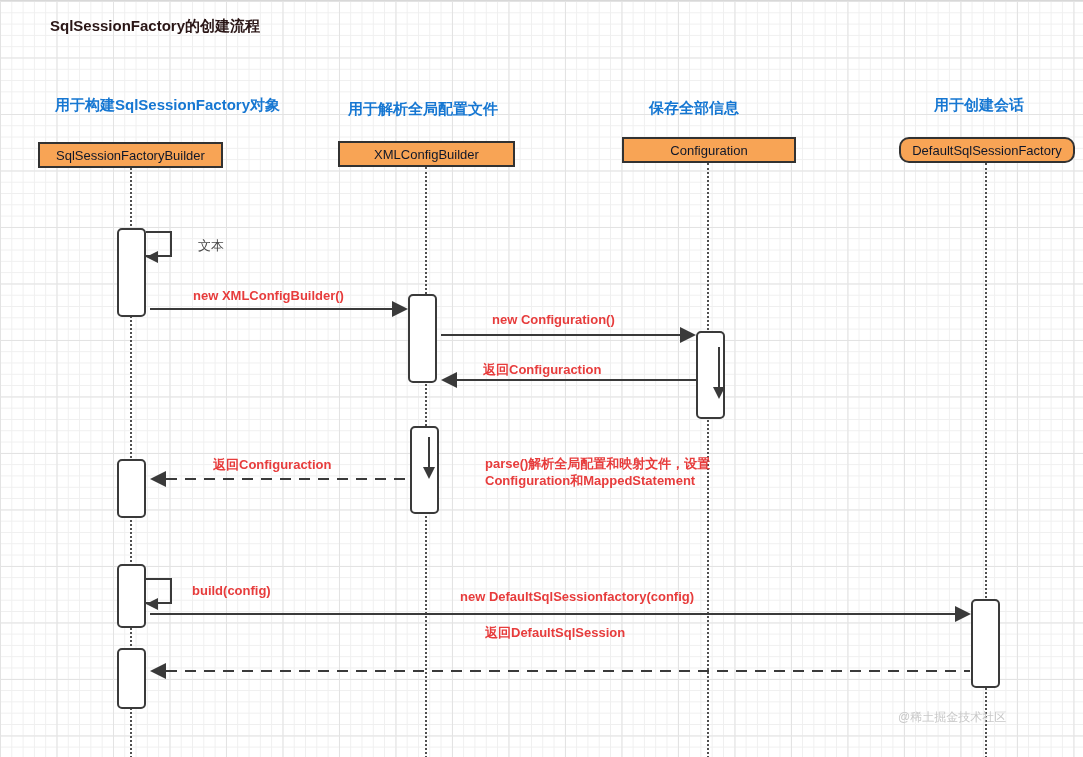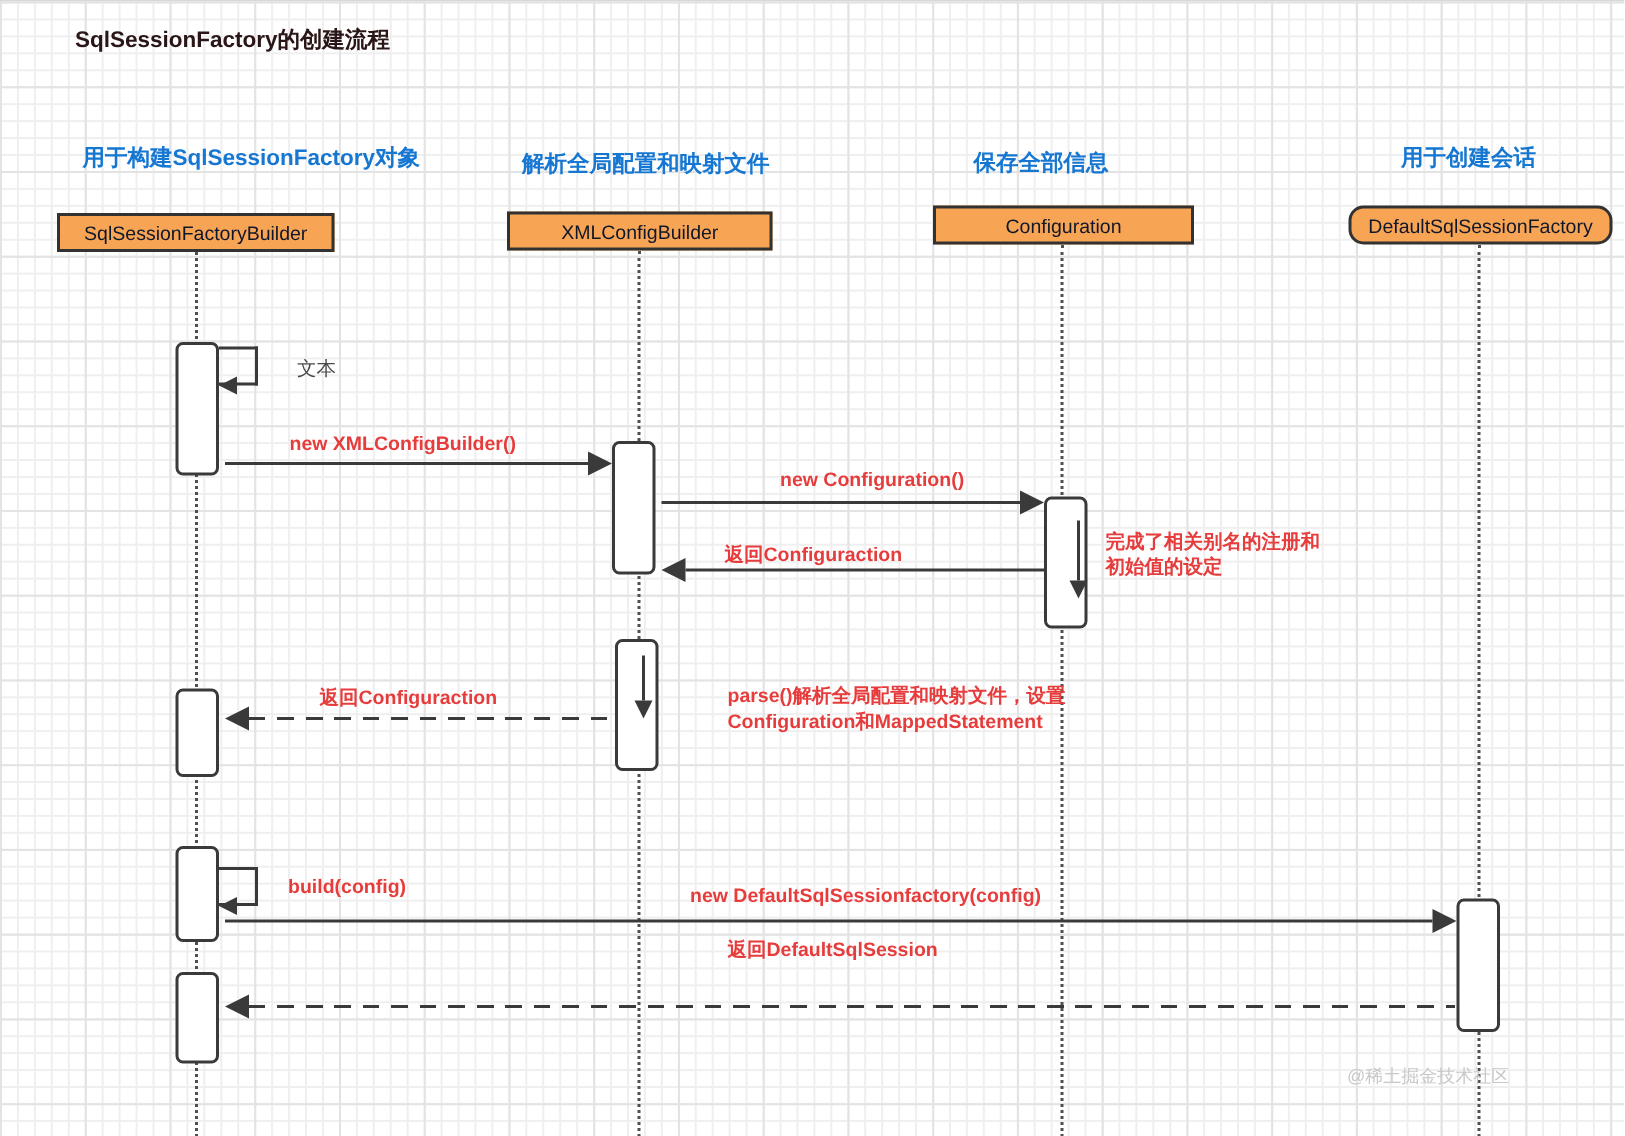--- a/index.html
+++ b/index.html
@@ -42,7 +42,7 @@
   <div class="title">SqlSessionFactory的创建流程</div>
 
   <div class="role" style="left:55px;top:95px;">用于构建SqlSessionFactory对象</div>
-  <div class="role" style="left:348px;top:99px;">解析全局配置和映射文件</div>
+  <div class="role" style="left:348px;top:99px;">用于解析全局配置文件</div>
   <div class="role" style="left:649px;top:98px;">保存全部信息</div>
   <div class="role" style="left:934px;top:95px;font-family:Liberation Serif, serif;">用于创建会话</div>
 

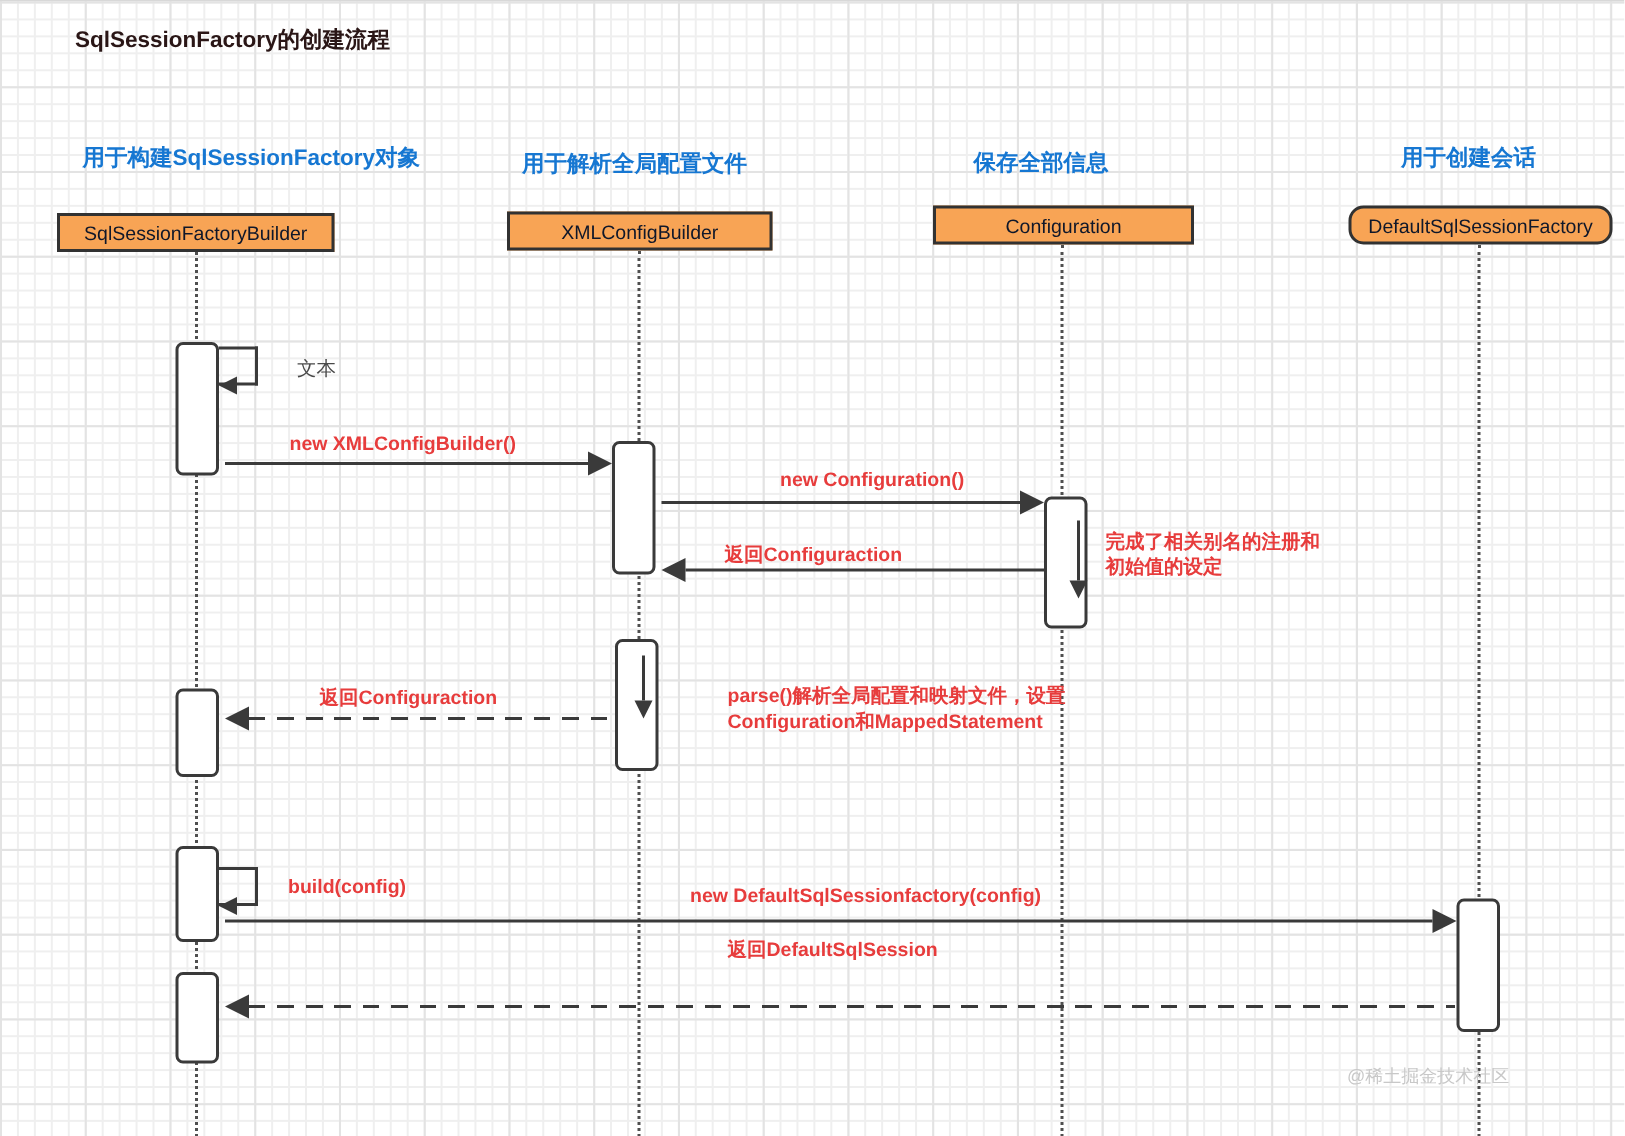--- a/index.html
+++ b/index.html
@@ -76,7 +76,7 @@
   <div class="msg" style="left:150px;top:307px;width:242px;"></div>
   <div class="ah-r" style="left:392px;top:300px;"></div>
 
-  <div class="red" style="left:520px;top:311px;">new Configuration()</div>
+  <div class="red" style="left:492px;top:311px;">new Configuration()</div>
   <div class="msg" style="left:441px;top:333px;width:239px;"></div>
   <div class="ah-r" style="left:680px;top:326px;"></div>
 

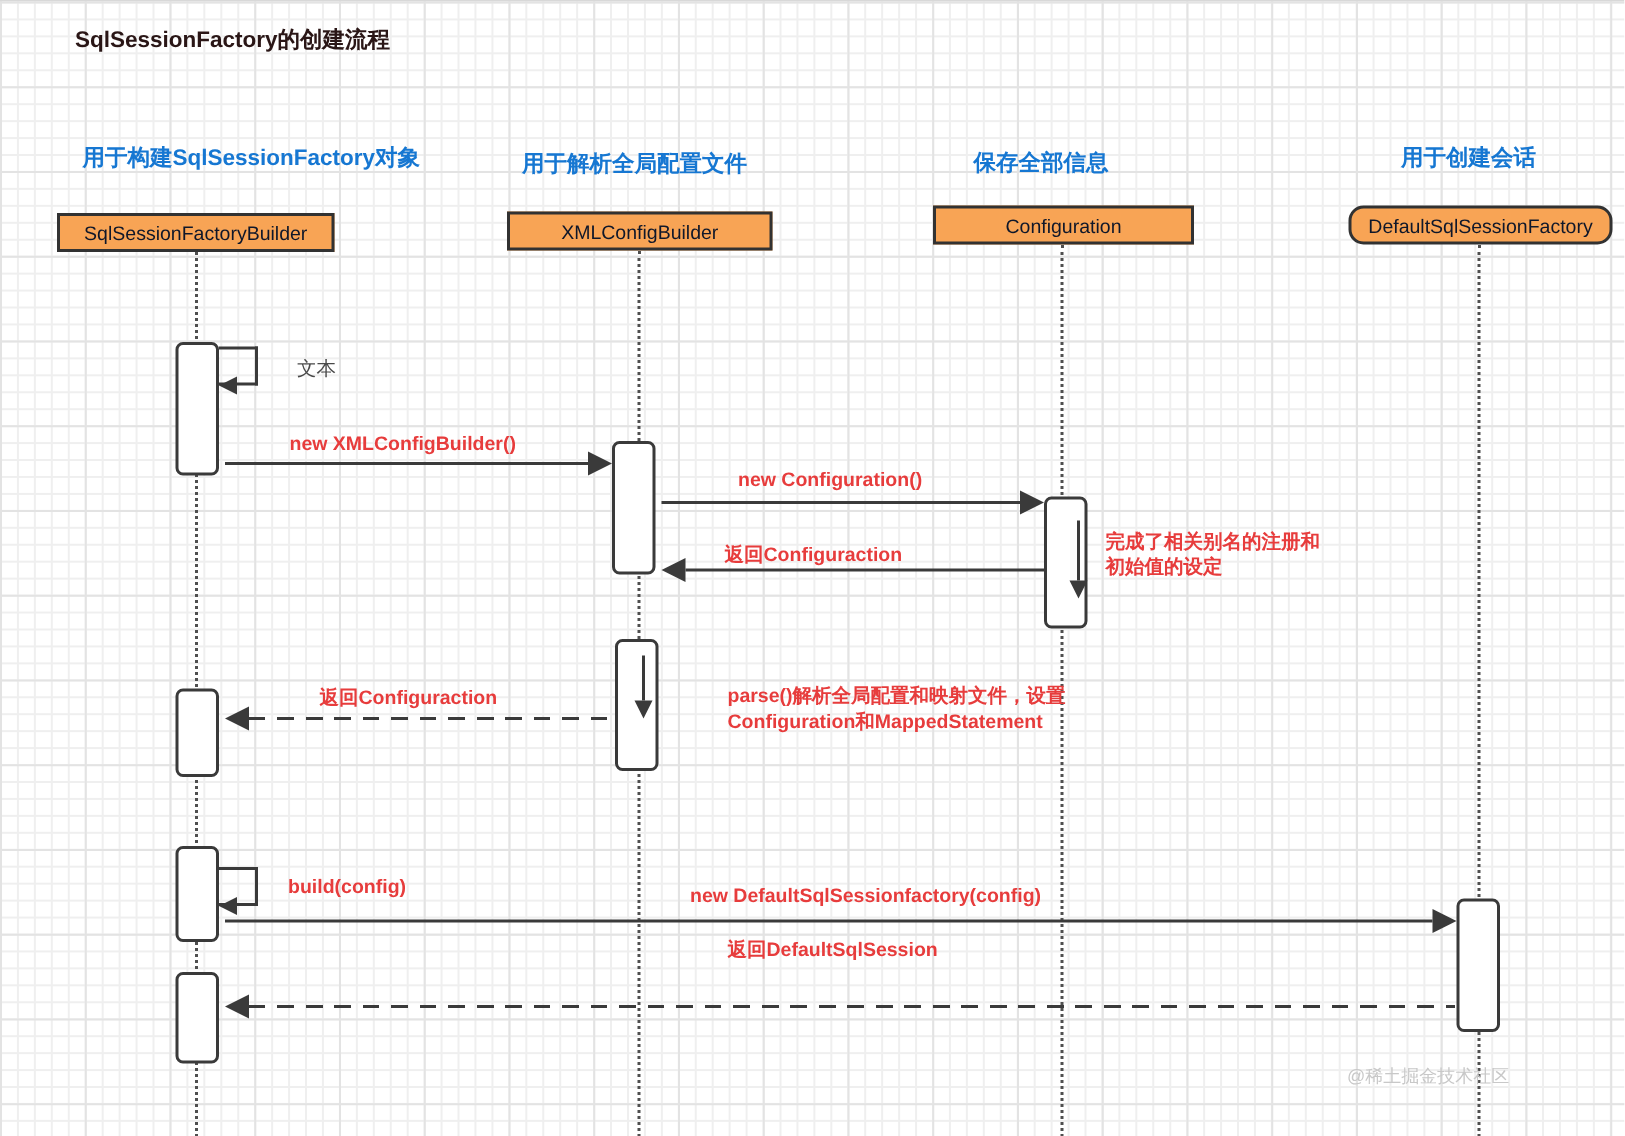--- a/index.html
+++ b/index.html
@@ -82,10 +82,6 @@
 
   <div class="vline" style="left:718px;top:346px;height:40px;"></div>
   <div class="ah-d" style="left:713px;top:386px;"></div>
-  <div class="red note" style="left:737px;top:351px;">
-    <div>完成了相关别名的注册和</div>
-    <div>初始值的设定</div>
-  </div>
 
   <div class="red" style="left:483px;top:360px;">返回Configuraction</div>
   <div class="msg" style="left:457px;top:378px;width:239px;"></div>

